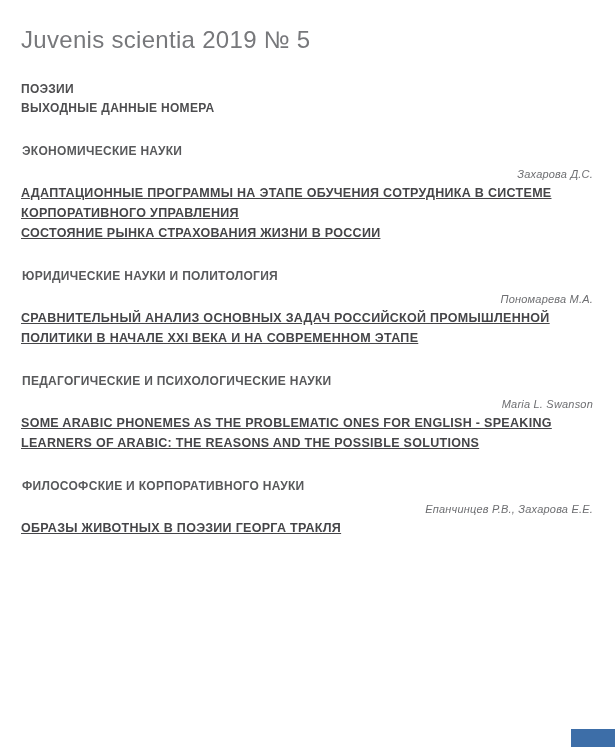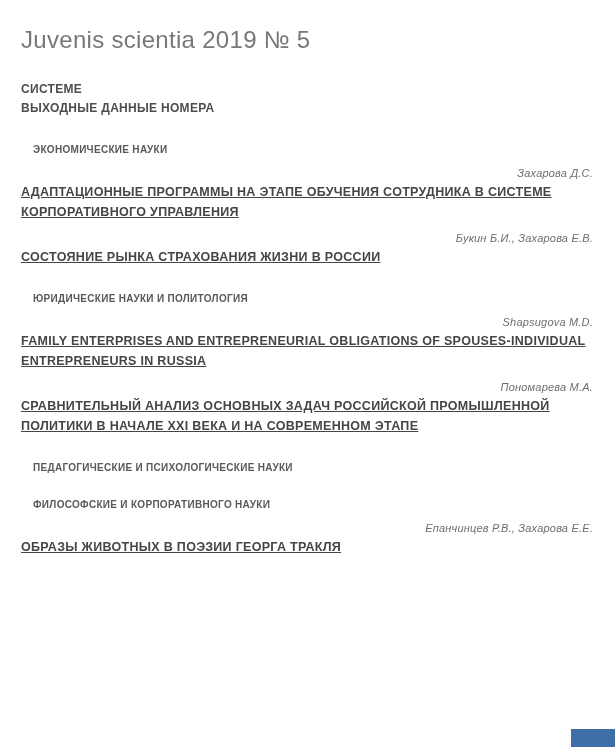--- a/index.html
+++ b/index.html
@@ -78,7 +78,7 @@
   <h1 class="page-title">Juvenis scientia 2019 № 5</h1>
 
   <nav class="issue-nav">
-    <a>СИСТЕМЕ</a>
+    <a>ПОЭЗИИ</a>
     <a>ВЫХОДНЫЕ ДАННЫЕ НОМЕРА</a>
   </nav>
 

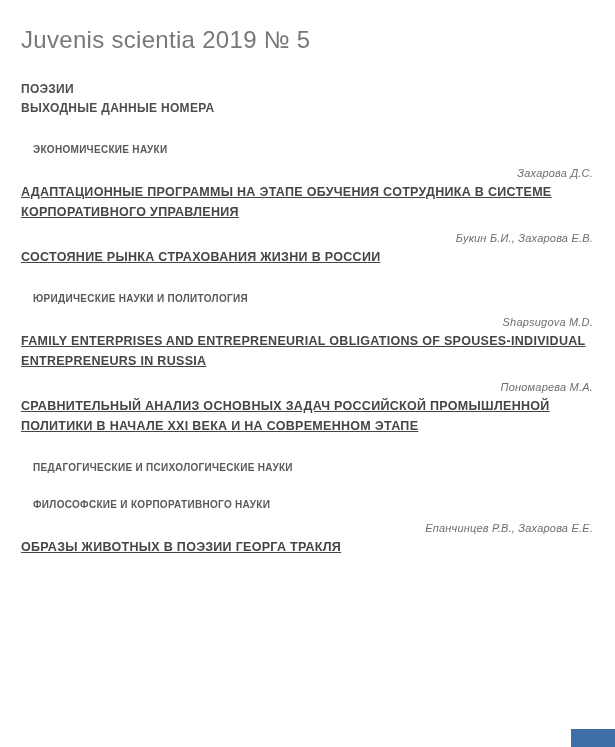--- a/index.html
+++ b/index.html
@@ -39,11 +39,11 @@
   }
   .section{margin-top:26px;}
   .section-heading{
-    font-size:10px;
+    font-size:12px;
     font-weight:700;
     color:var(--heading-gray);
     letter-spacing:.3px;
-    margin:12px;
+    margin:1px;
   }
   .article-authors{
     font-size:11px;

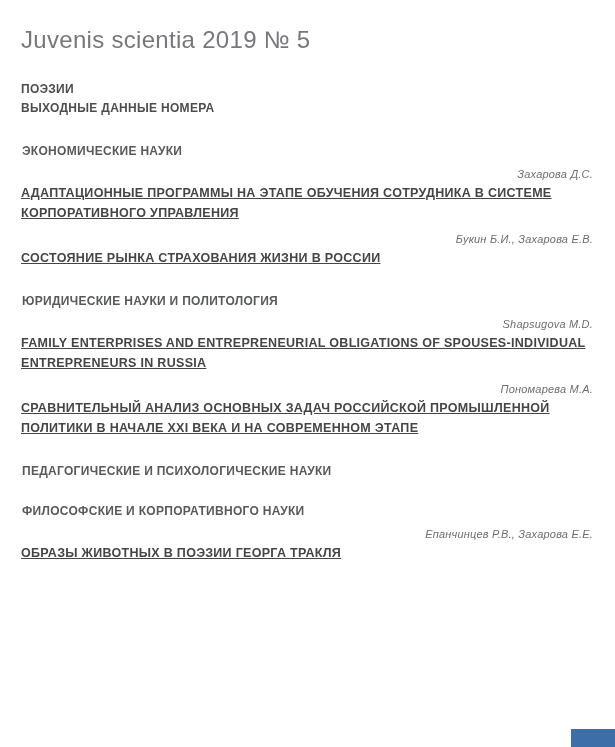--- a/index.html
+++ b/index.html
@@ -91,7 +91,6 @@
     </div>
 
     <div>
-      <div class="article-authors">Букин Б.И., Захарова Е.В.</div>
       <a class="article-title">СОСТОЯНИЕ РЫНКА СТРАХОВАНИЯ ЖИЗНИ В РОССИИ</a>
     </div>
   </div>

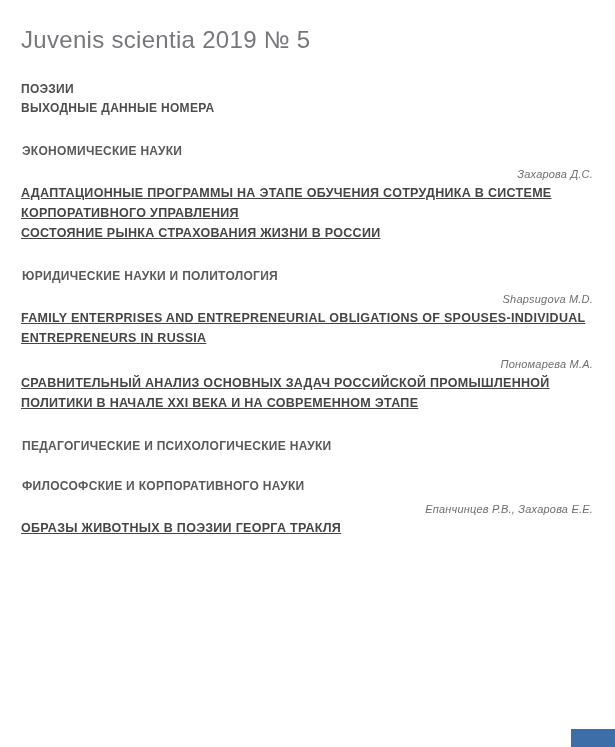--- a/index.html
+++ b/index.html
@@ -99,10 +99,6 @@
     <h2 class="section-heading">ЮРИДИЧЕСКИЕ НАУКИ И ПОЛИТОЛОГИЯ</h2>
 
 
-    <div>
-      <div class="article-authors">Shapsugova M.D.</div>
-      <a class="article-title">FAMILY ENTERPRISES AND ENTREPRENEURIAL OBLIGATIONS OF SPOUSES-INDIVIDUAL ENTREPRENEURS IN RUSSIA</a>
-    </div>
 
     <div>
       <div class="article-authors">Пономарева М.А.</div>

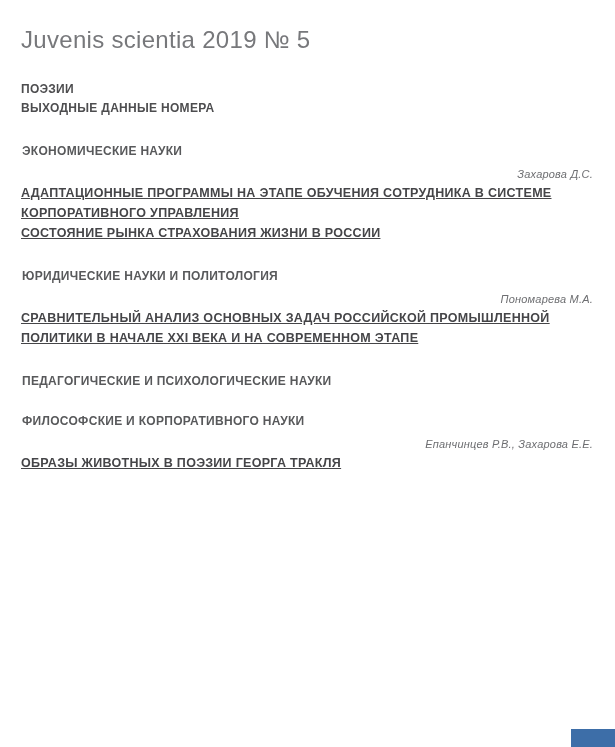--- a/index.html
+++ b/index.html
@@ -109,6 +109,10 @@
   <div class="section">
     <h2 class="section-heading">ПЕДАГОГИЧЕСКИЕ И ПСИХОЛОГИЧЕСКИЕ НАУКИ</h2>
 
+    <div>
+      <div class="article-authors">Maria L. Swanson</div>
+      <a class="article-title">SOME ARABIC PHONEMES AS THE PROBLEMATIC ONES FOR ENGLISH - SPEAKING LEARNERS OF ARABIC: THE REASONS AND THE POSSIBLE SOLUTIONS</a>
+    </div>
   </div>
 
   <div class="section">

